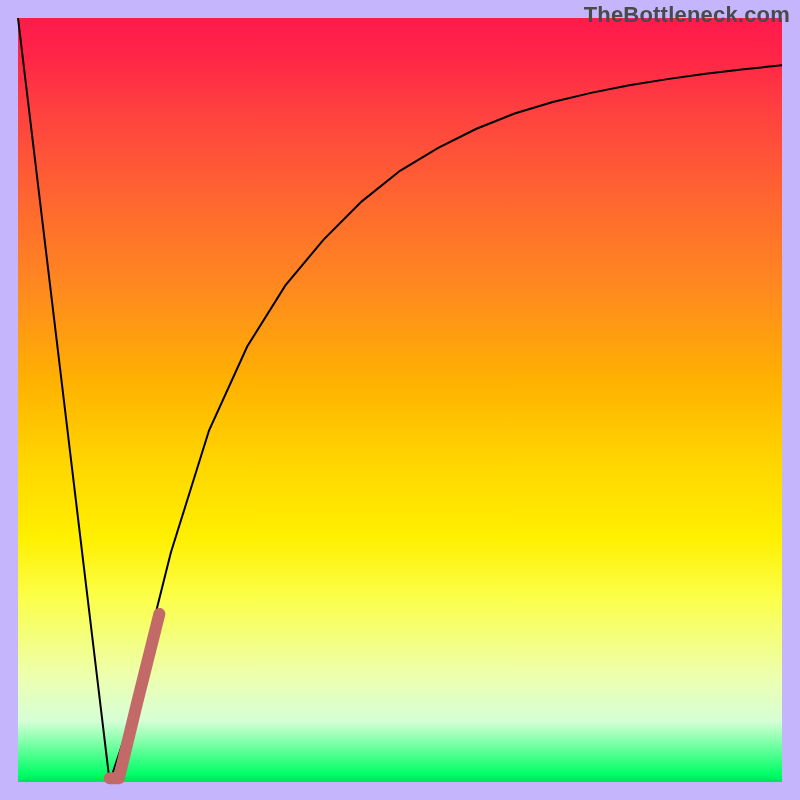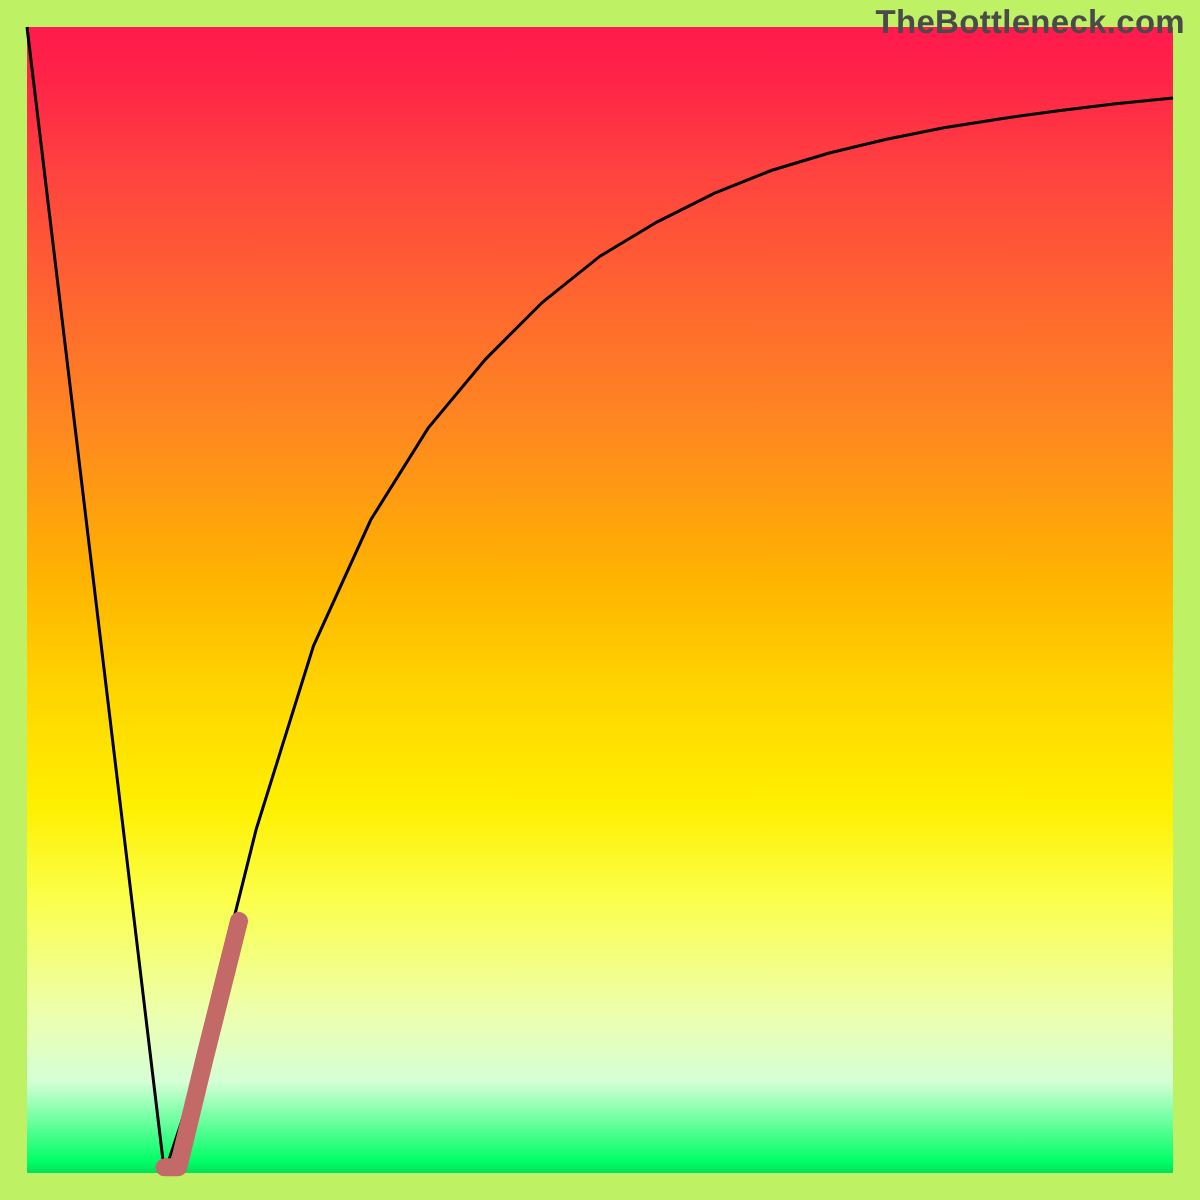--- a/index.html
+++ b/index.html
@@ -14,7 +14,7 @@
     position: relative;
     width: 800px;
     height: 800px;
-    background: #bef264;
+    background: #c4b5fd;
   }
   .plot-area {
     position: absolute;

